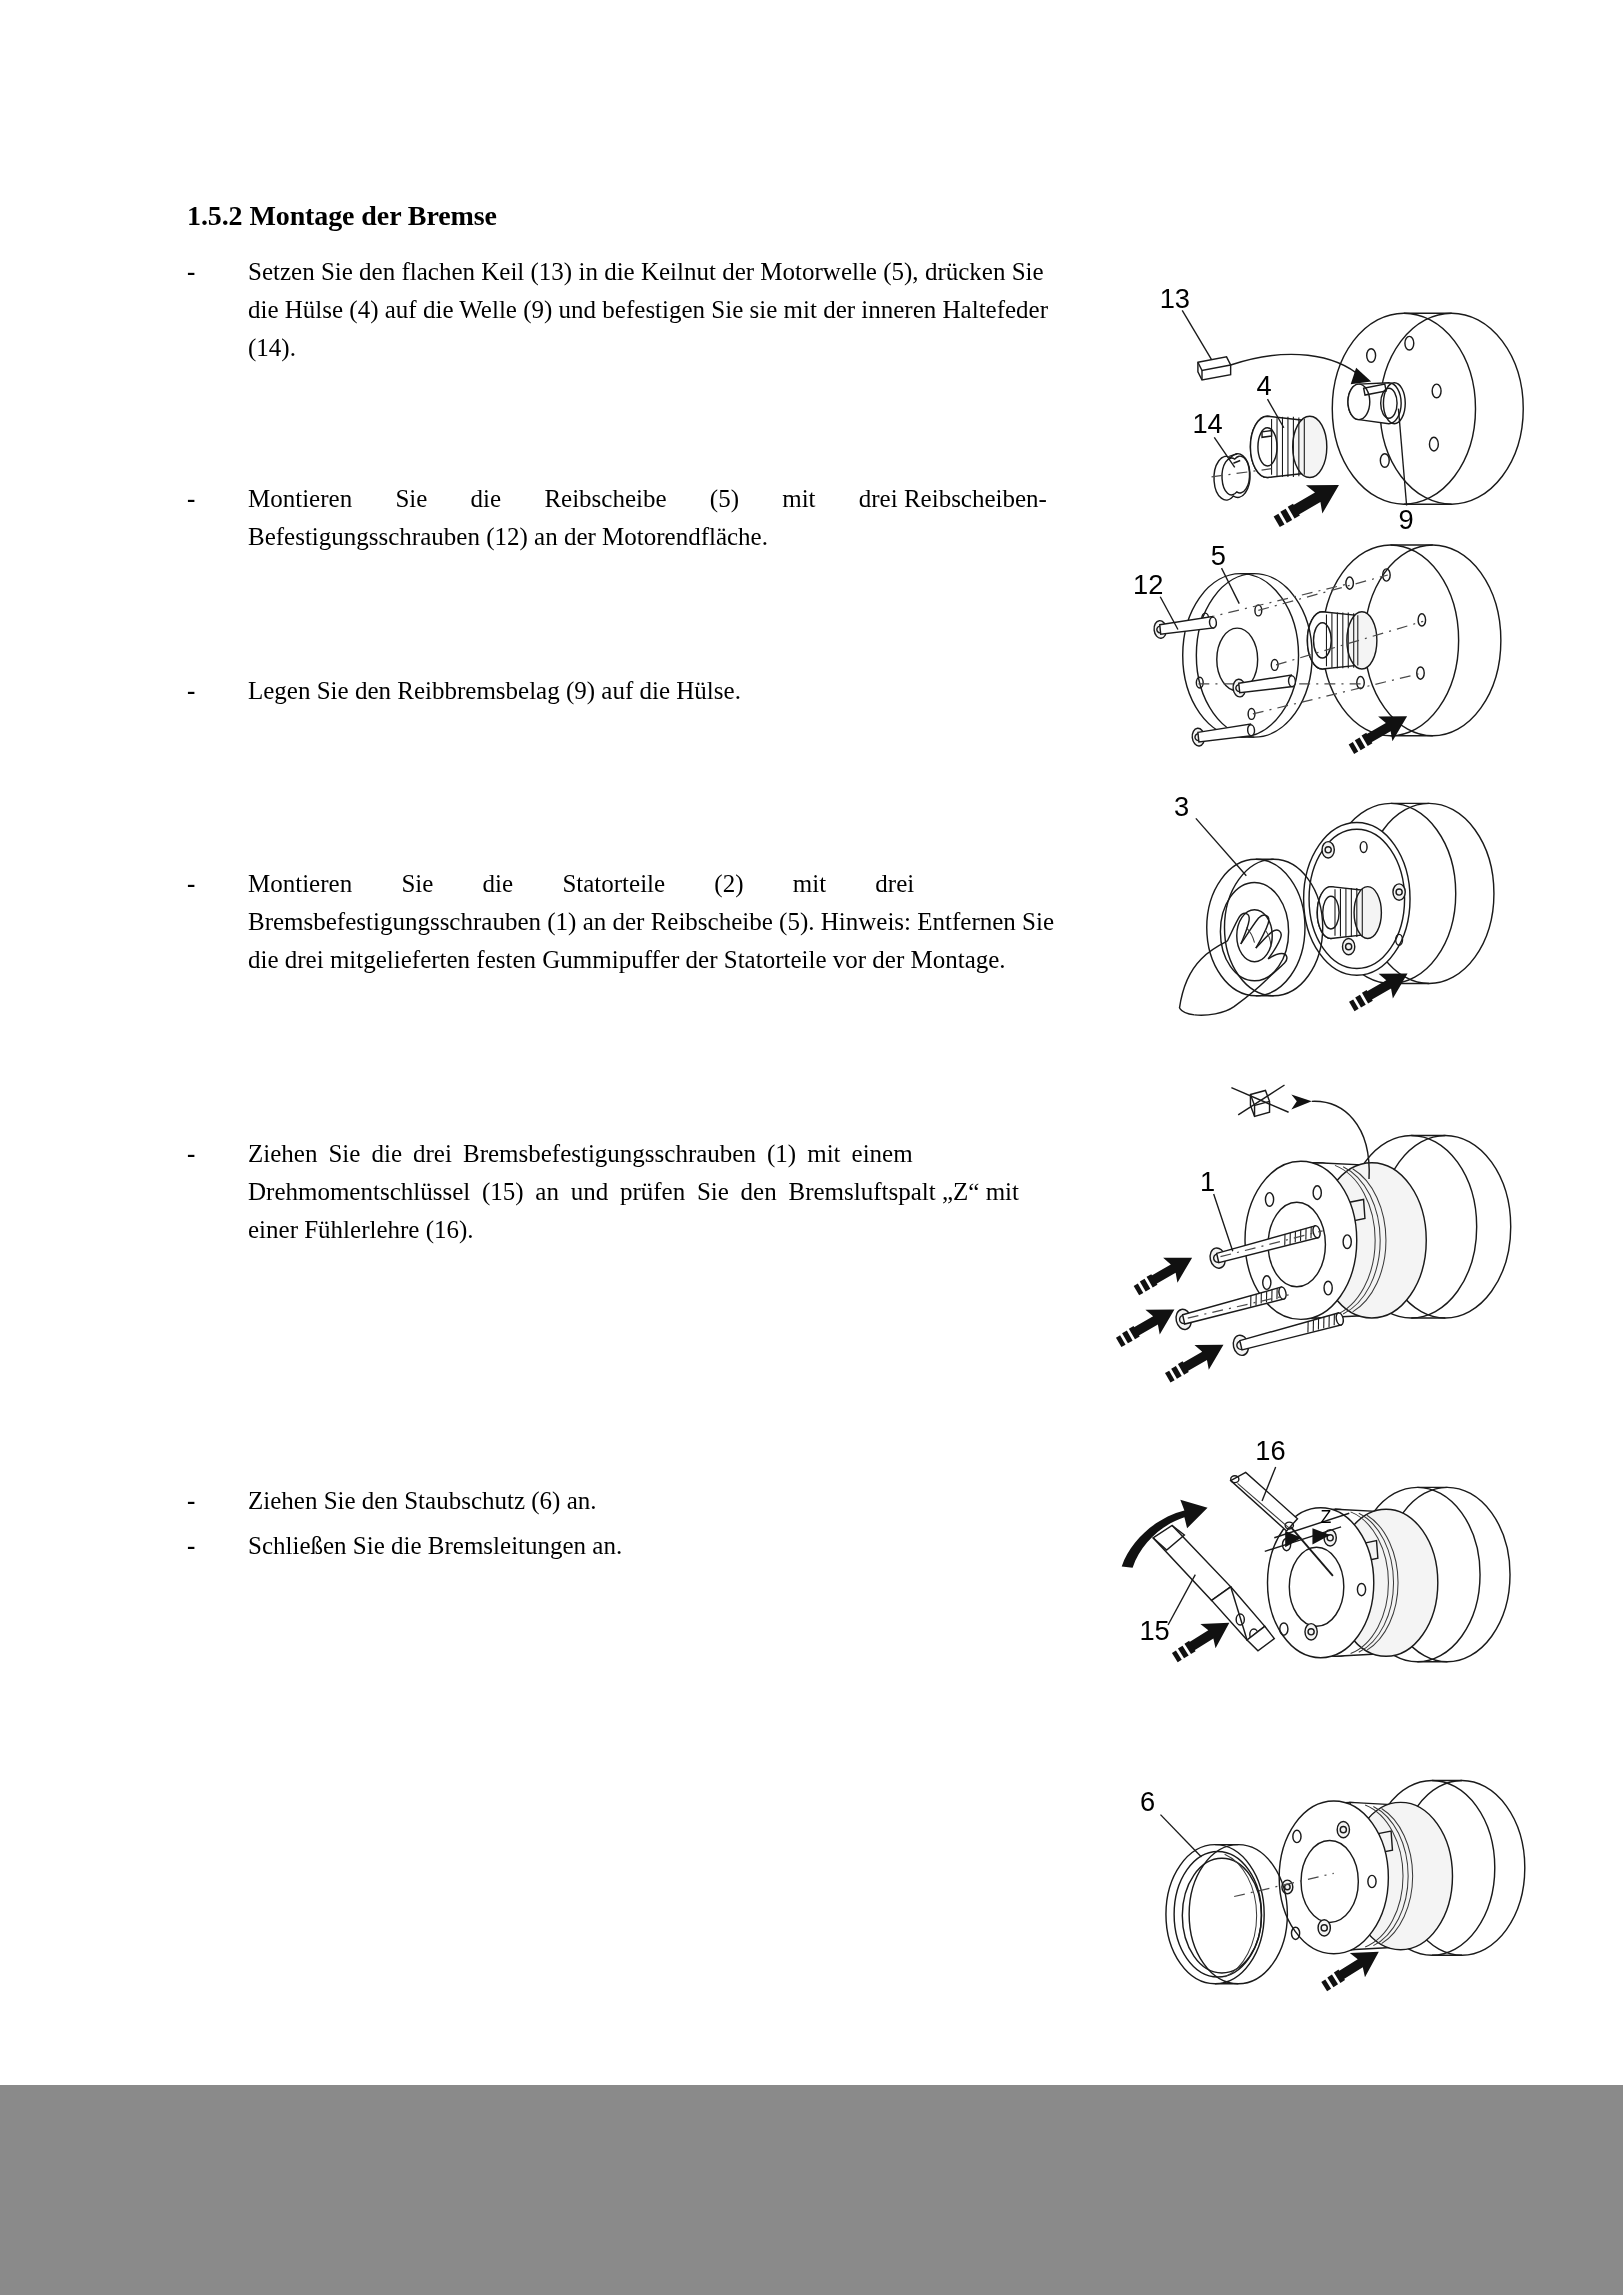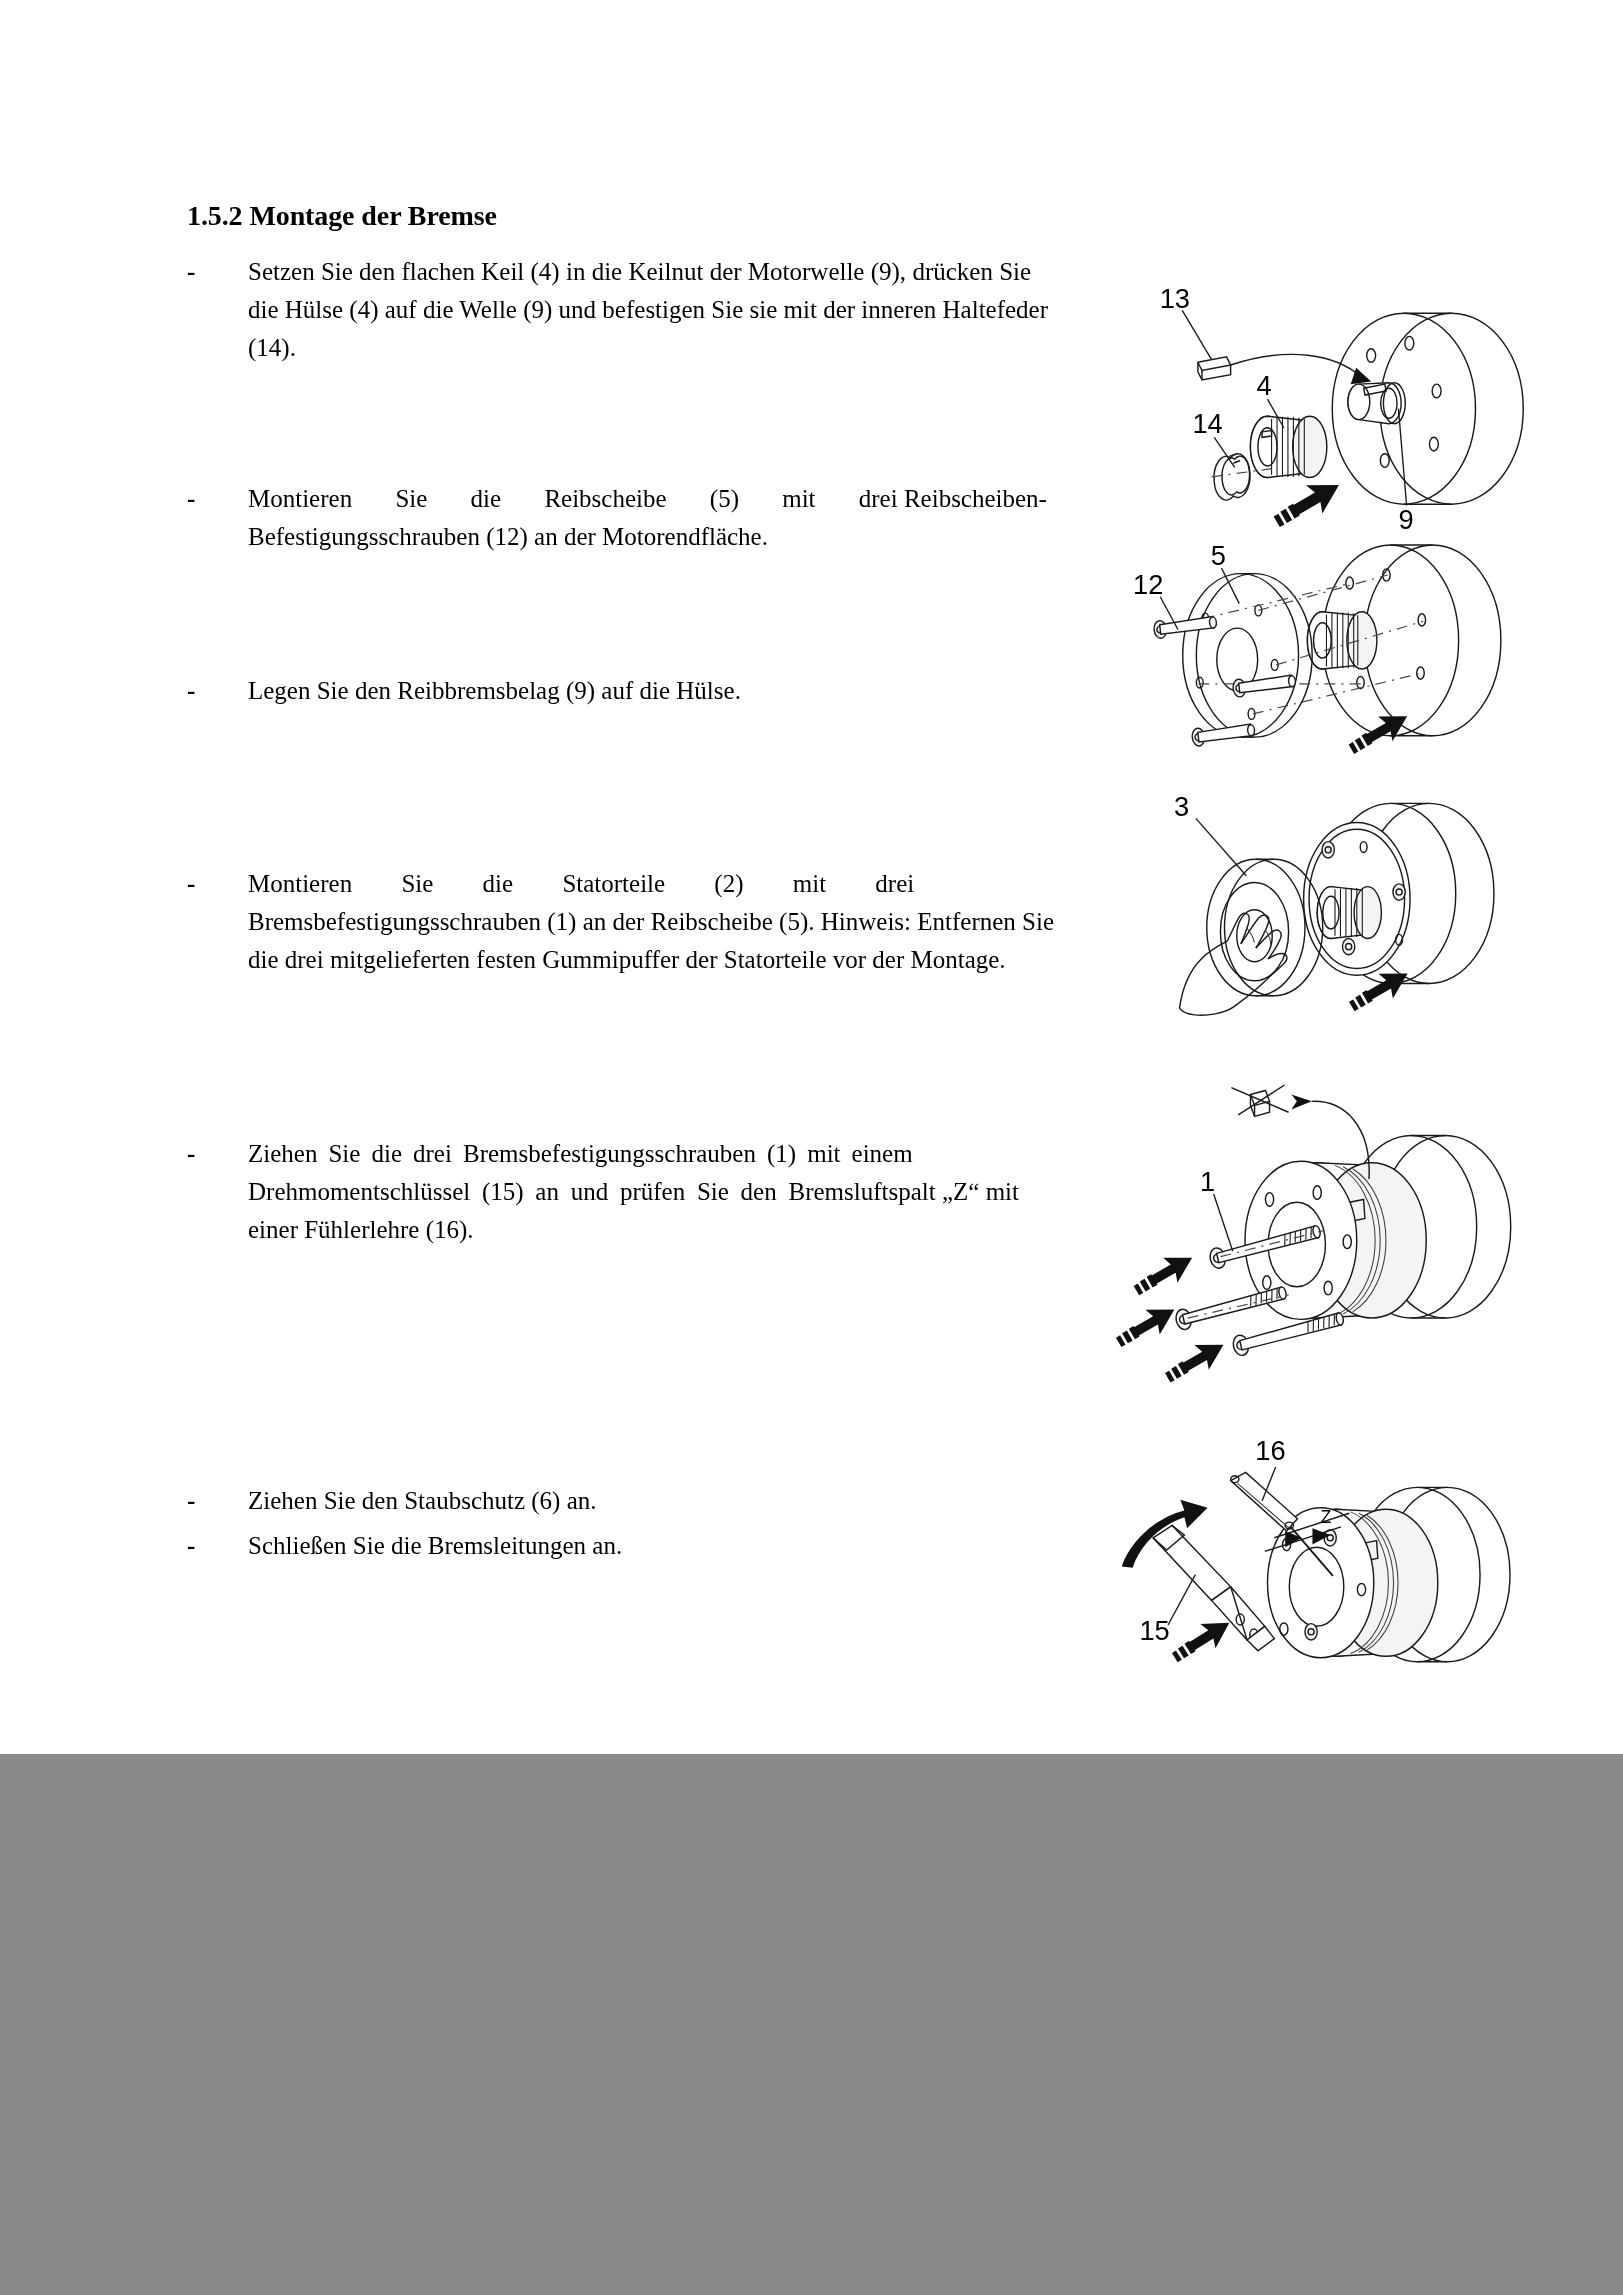--- a/index.html
+++ b/index.html
@@ -10,7 +10,7 @@
   .page {
     position: relative;
     width: 1623px;
-    height: 1754px;
+    height: 2085px;
     background: #ffffff;
     overflow: hidden;
     font-family: "Liberation Serif", "DejaVu Serif", serif;

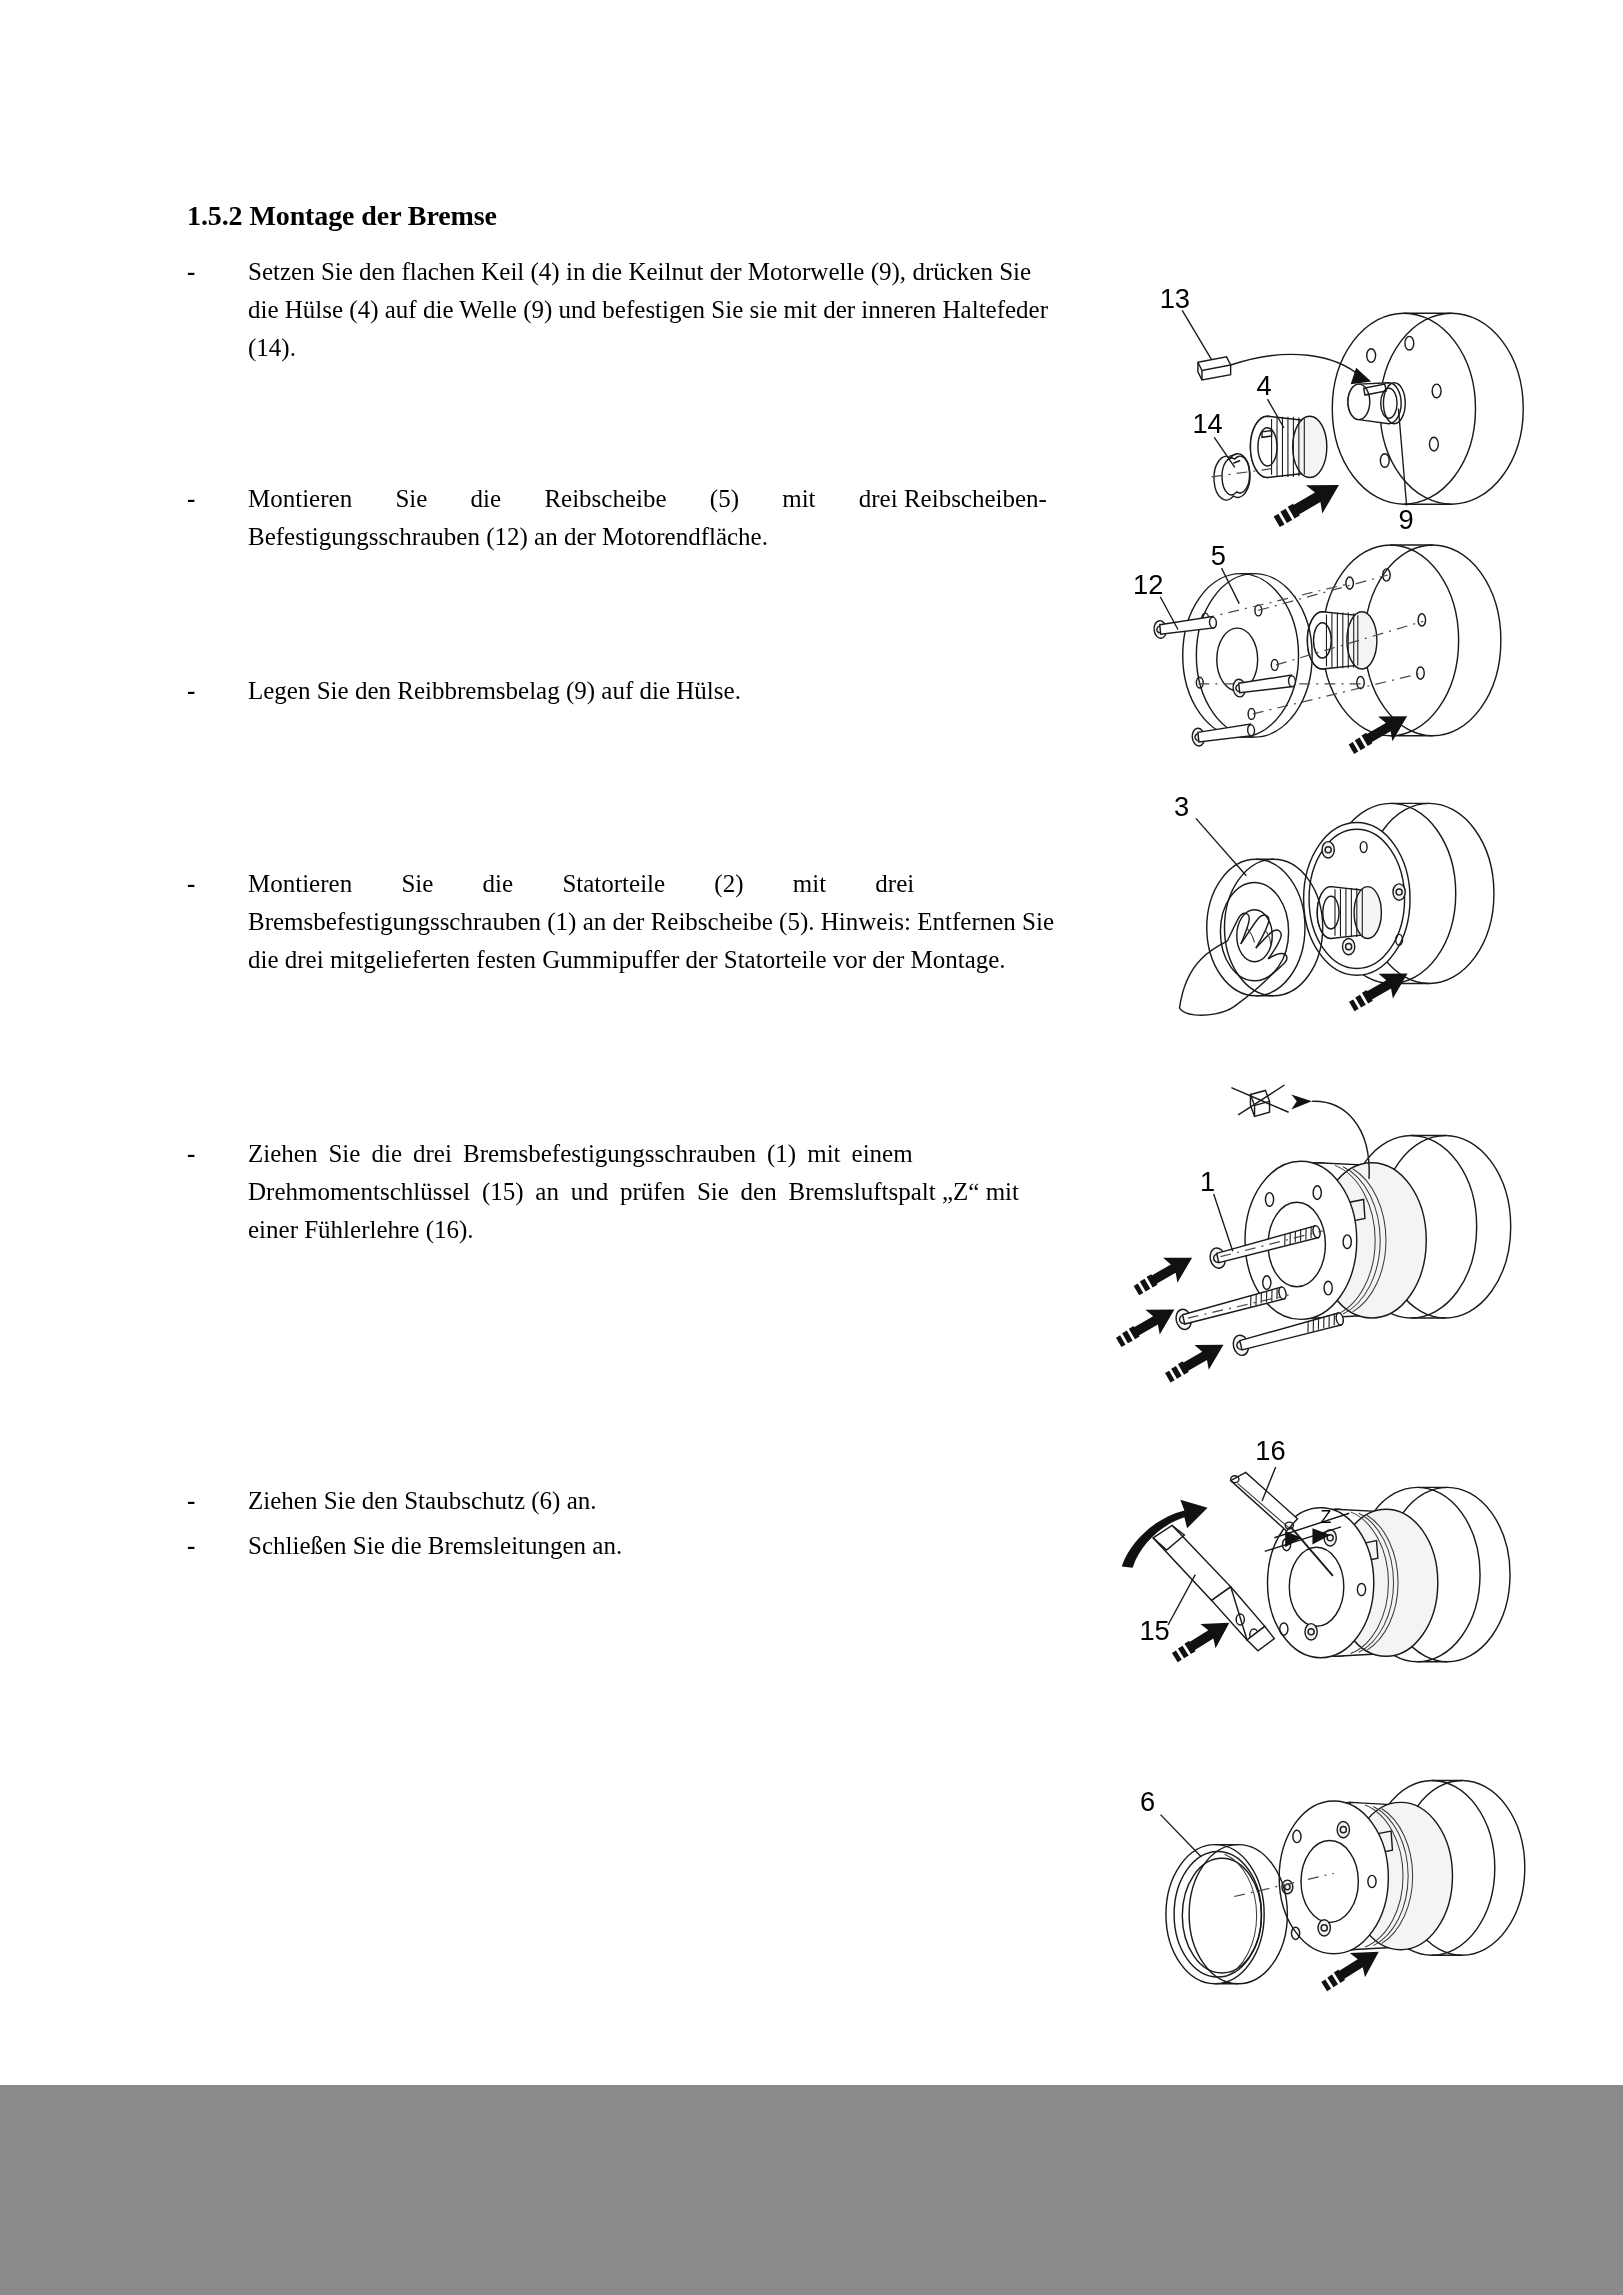--- a/index.html
+++ b/index.html
@@ -102,7 +102,7 @@
     <div class="step" style="margin-top:2.7px;">
       <span class="step-dash">-</span>
       <span class="step-body">
-        <span class="ln">Setzen Sie den flachen Keil (4) in die Keilnut der Motorwelle (9),</span>
+        <span class="ln">Setzen Sie den flachen Keil (13) in die Keilnut der Motorwelle (5),</span>
         <span class="ln">drücken Sie die Hülse (4) auf die Welle (9) und befestigen Sie sie</span>
         <span class="ln">mit der inneren Haltefeder (14).</span>
       </span>

